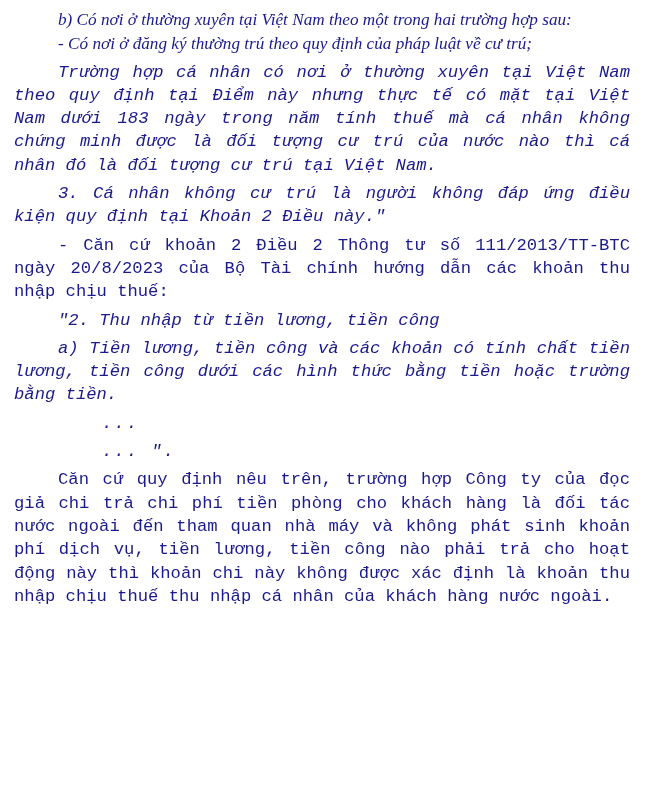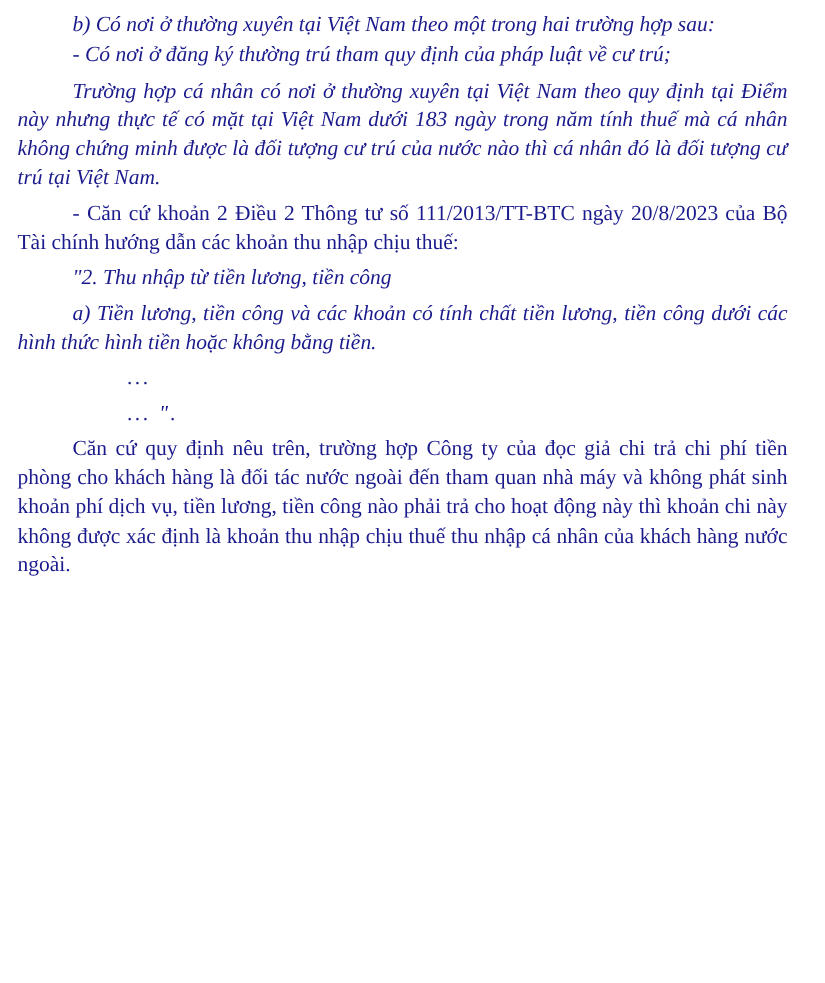--- a/index.html
+++ b/index.html
@@ -60,7 +60,7 @@
 
   <p class="italic">b) Có nơi ở thường xuyên tại Việt Nam theo một trong hai trường hợp sau:</p>
 
-  <p class="italic dash">- Có nơi ở đăng ký thường trú tham quy định của pháp luật về cư trú;</p>
+  <p class="italic dash">- Có nơi ở đăng ký thường trú theo quy định của pháp luật về cư trú;</p>
 
 
   <p class="italic gap-small">Trường hợp cá nhân có nơi ở thường xuyên tại Việt Nam theo quy định tại Điểm này nhưng thực tế có mặt tại Việt Nam dưới 183 ngày trong năm tính thuế mà cá nhân không chứng minh được là đối tượng cư trú của nước nào thì cá nhân đó là đối tượng cư trú tại Việt Nam.</p>

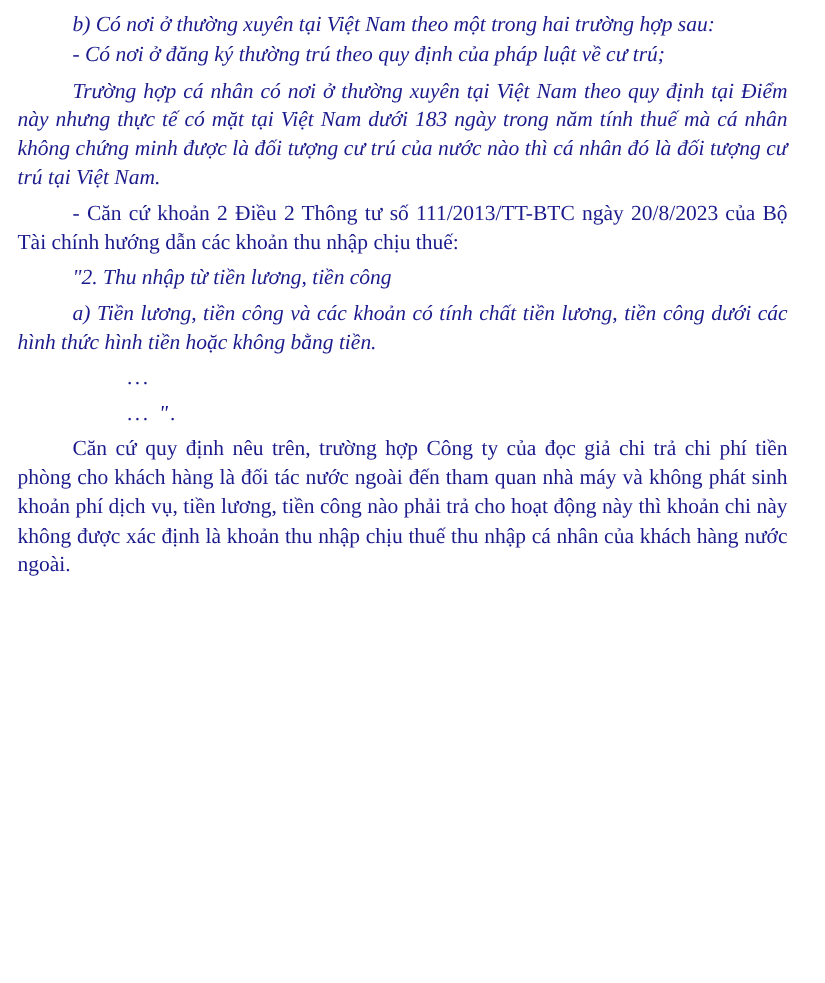--- a/index.html
+++ b/index.html
@@ -44,6 +44,7 @@
   }
   p.gap-small {
     margin-top: 5px;
+    font-family: Liberation Mono, monospace;
   }
   .signature {
     display: inline-block;

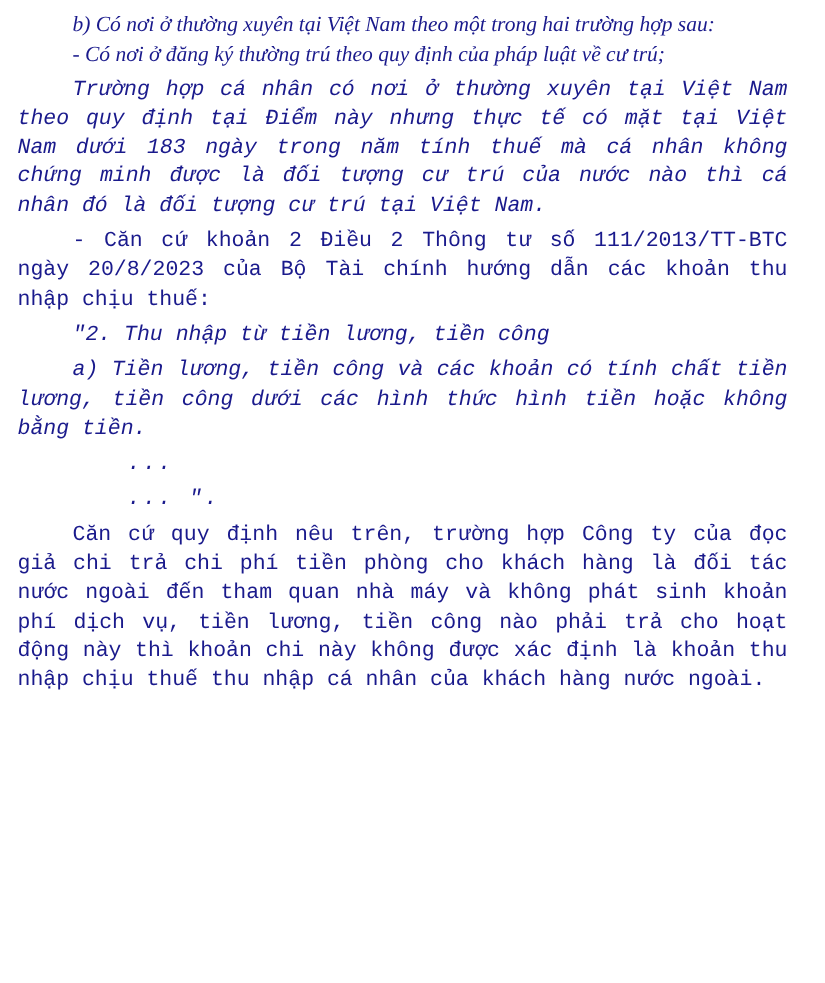--- a/index.html
+++ b/index.html
@@ -66,6 +66,7 @@
 
   <p class="italic gap-small">Trường hợp cá nhân có nơi ở thường xuyên tại Việt Nam theo quy định tại Điểm này nhưng thực tế có mặt tại Việt Nam dưới 183 ngày trong năm tính thuế mà cá nhân không chứng minh được là đối tượng cư trú của nước nào thì cá nhân đó là đối tượng cư trú tại Việt Nam.</p>
 
+  <p class="italic gap-small">3. Cá nhân không cư trú là người không đáp ứng điều kiện quy định tại Khoản 2 Điều này."</p>
 
   <p class="roman gap-small">- Căn cứ khoản 2 Điều 2 Thông tư số 111/2013/TT-BTC ngày 20/8/2023 của Bộ Tài chính hướng dẫn các khoản thu nhập chịu thuế:</p>
 

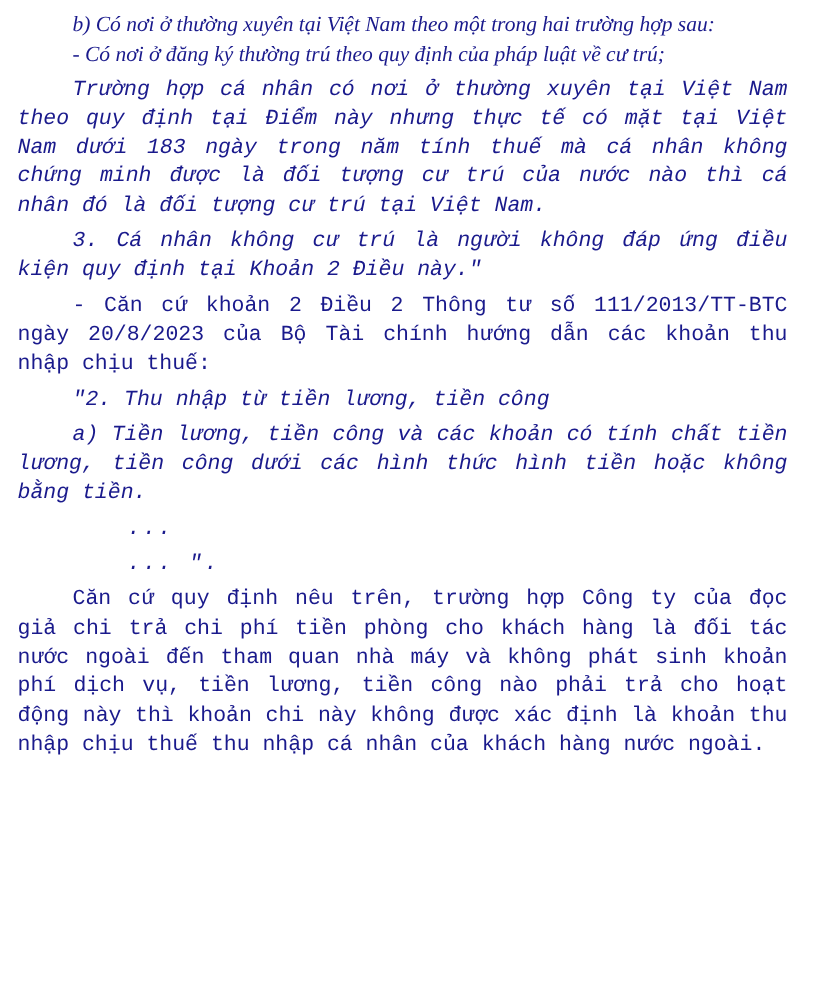--- a/index.html
+++ b/index.html
@@ -73,7 +73,7 @@
   <p class="italic gap-small">"2. Thu nhập từ tiền lương, tiền công</p>
 
 
-  <p class="italic gap-small">a) Tiền lương, tiền công và các khoản có tính chất tiền lương, tiền công dưới các hình thức hình tiền hoặc không bằng tiền.</p>
+  <p class="italic gap-small">a) Tiền lương, tiền công và các khoản có tính chất tiền lương, tiền công dưới các hình thức bằng tiền hoặc trường bằng tiền.</p>
 
   <p class="italic ellipsis gap-small">...</p>
 

